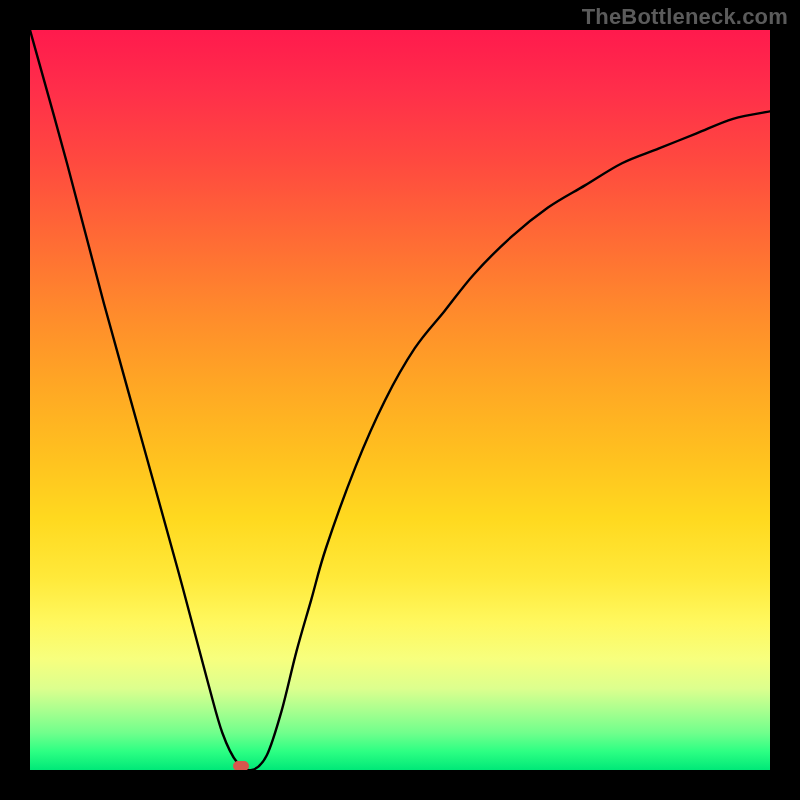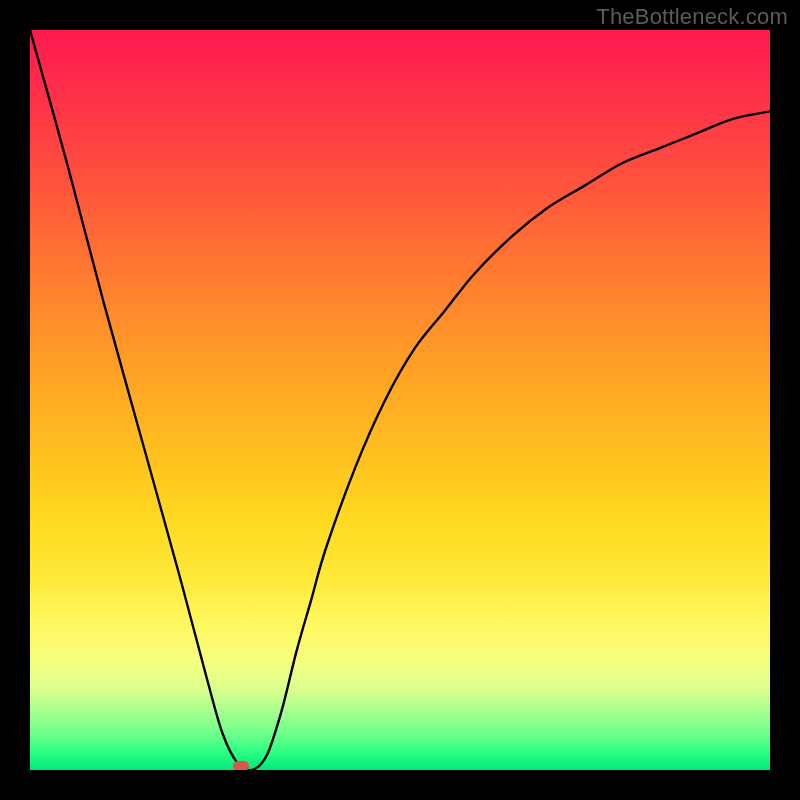--- a/index.html
+++ b/index.html
@@ -70,7 +70,7 @@
     color: #5b5b5b;
     font-size: 22px;
     letter-spacing: 0.2px;
-    font-weight: 400;
+    font-weight: 700;
   }
 </style>
 </head>

